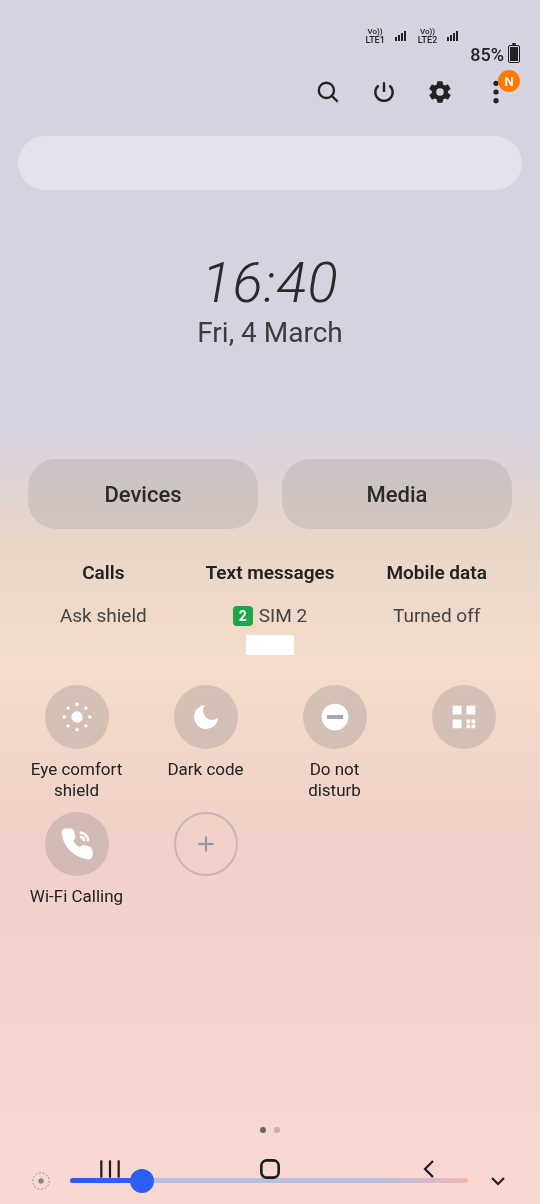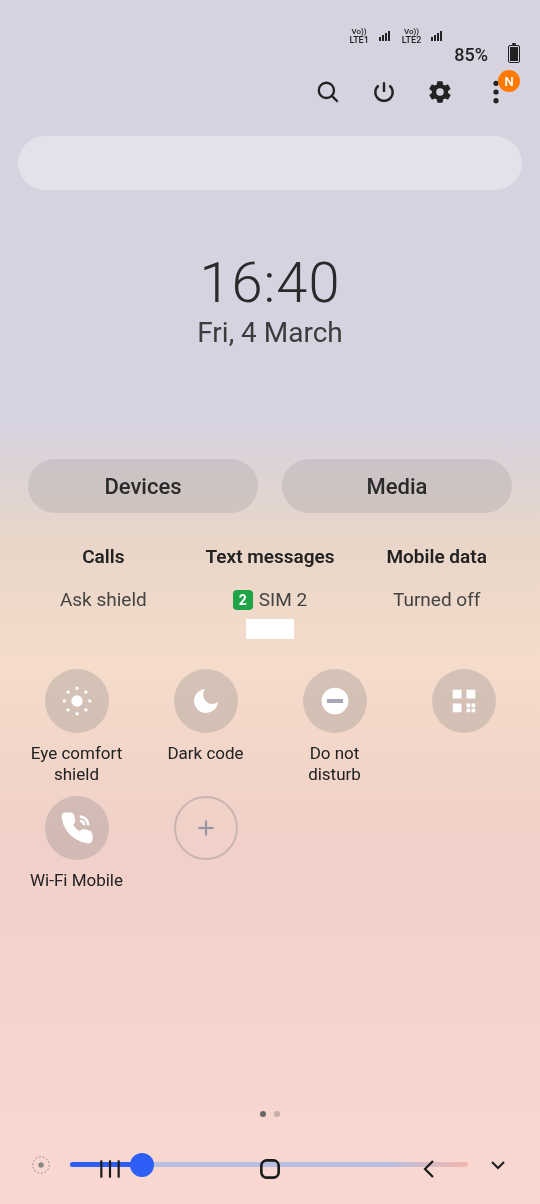--- a/index.html
+++ b/index.html
@@ -22,7 +22,7 @@
   .bars span:nth-child(2){height:6px}
   .bars span:nth-child(3){height:8px}
   .bars span:nth-child(4){height:10px}
-  .batt { display:inline-flex; align-items:center; gap:20px;margin-top:36px;}
+  .batt { display:inline-flex; align-items:center; gap:4px;margin-top:36px;}
   .batt-icon { width:12px; height:18px; border:1.5px solid #222; border-radius:2px; position:relative;}
   .batt-icon::before{content:"";position:absolute;top:-3px;left:3px;width:4px;height:2px;background:#222;border-radius:1px;}
   .batt-icon::after{content:"";position:absolute;bottom:1px;left:1px;right:1px;height:85%;background:#222;}

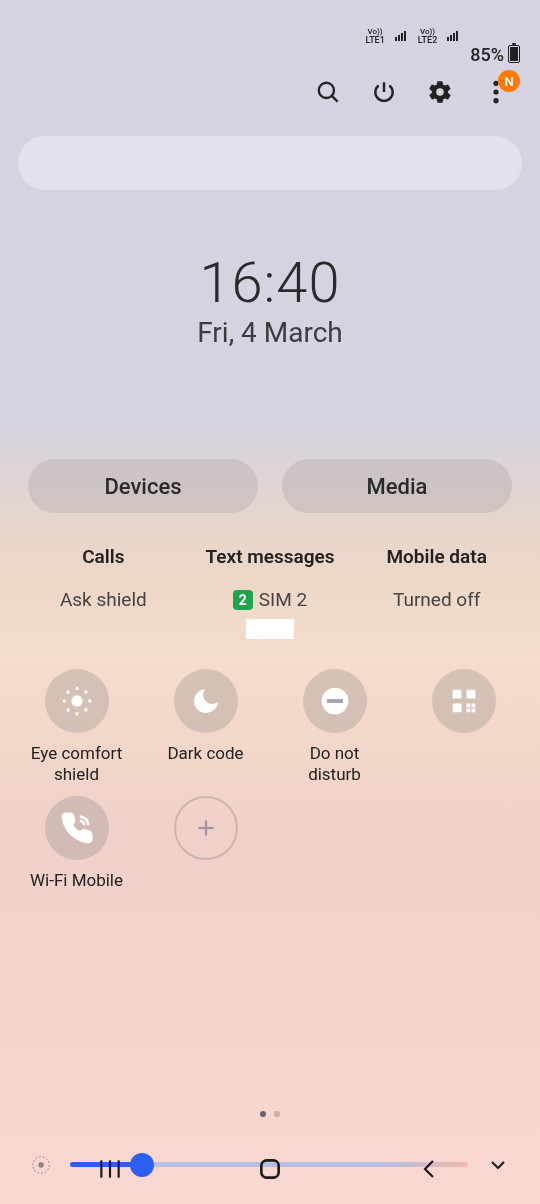--- a/index.html
+++ b/index.html
@@ -43,7 +43,7 @@
   .search-band{ margin: 20px 18px 0; height:54px; border-radius:30px; background:rgba(255,255,255,0.35);}
   
   .clock-wrap{ text-align:center; margin-top:60px;}
-  .clock-time{ font-size:56px; font-weight:300; color:#2a2a2a; letter-spacing:1px;}
+  .clock-time{ font-size:56px; font-weight:300; color:#2a2a2a; letter-spacing:1px;font-style:italic;}
   .clock-date{ font-size:28px; color:#3c3c3c; margin-top:0;}
   
   .chip-row{ display:flex; gap:24px; padding: 0 28px; margin-top:110px;}

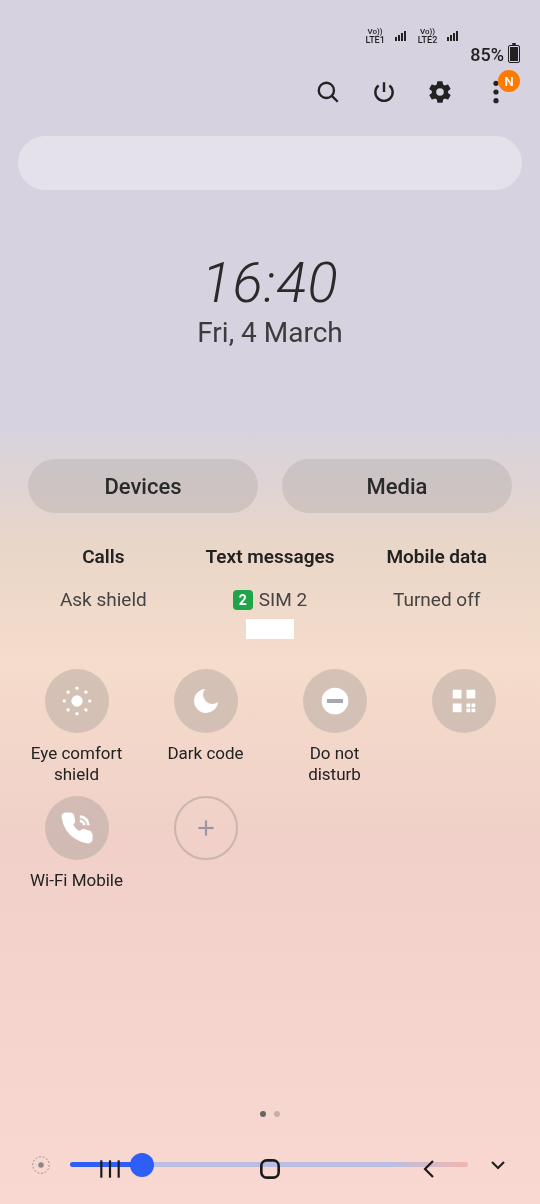--- a/index.html
+++ b/index.html
@@ -48,7 +48,7 @@
   
   .chip-row{ display:flex; gap:24px; padding: 0 28px; margin-top:110px;}
   .chip{
-    flex:1; height:54px; border-radius:28px;
+    flex:1; height:70px; border-radius:28px;
     background:rgba(120,120,120,0.18);
     display:flex; align-items:center; justify-content:center;
     font-size:22px; color:#2a2a2a; font-weight:500;

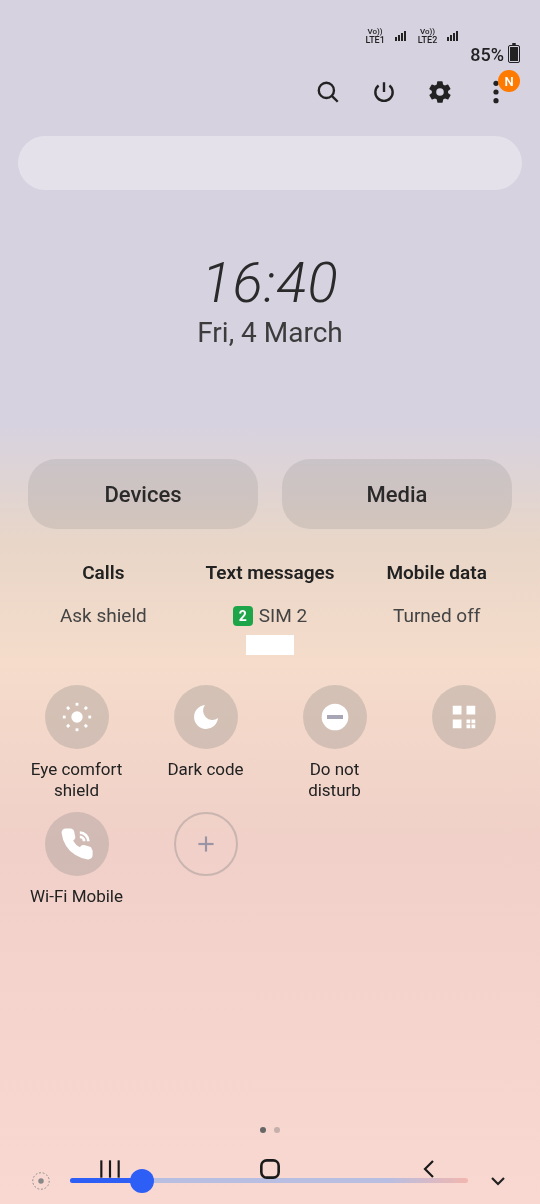--- a/index.html
+++ b/index.html
@@ -238,7 +238,7 @@
           <path d="M14 7a3 3 0 0 1 3 3"></path>
         </svg>
     </div>
-    <div class="tile-label">Wi-Fi Mobile</div>
+    <div class="tile-label">Wi-Fi Calling</div>
   </div>
   <div class="tile">
     <div class="tile-circle outline">

